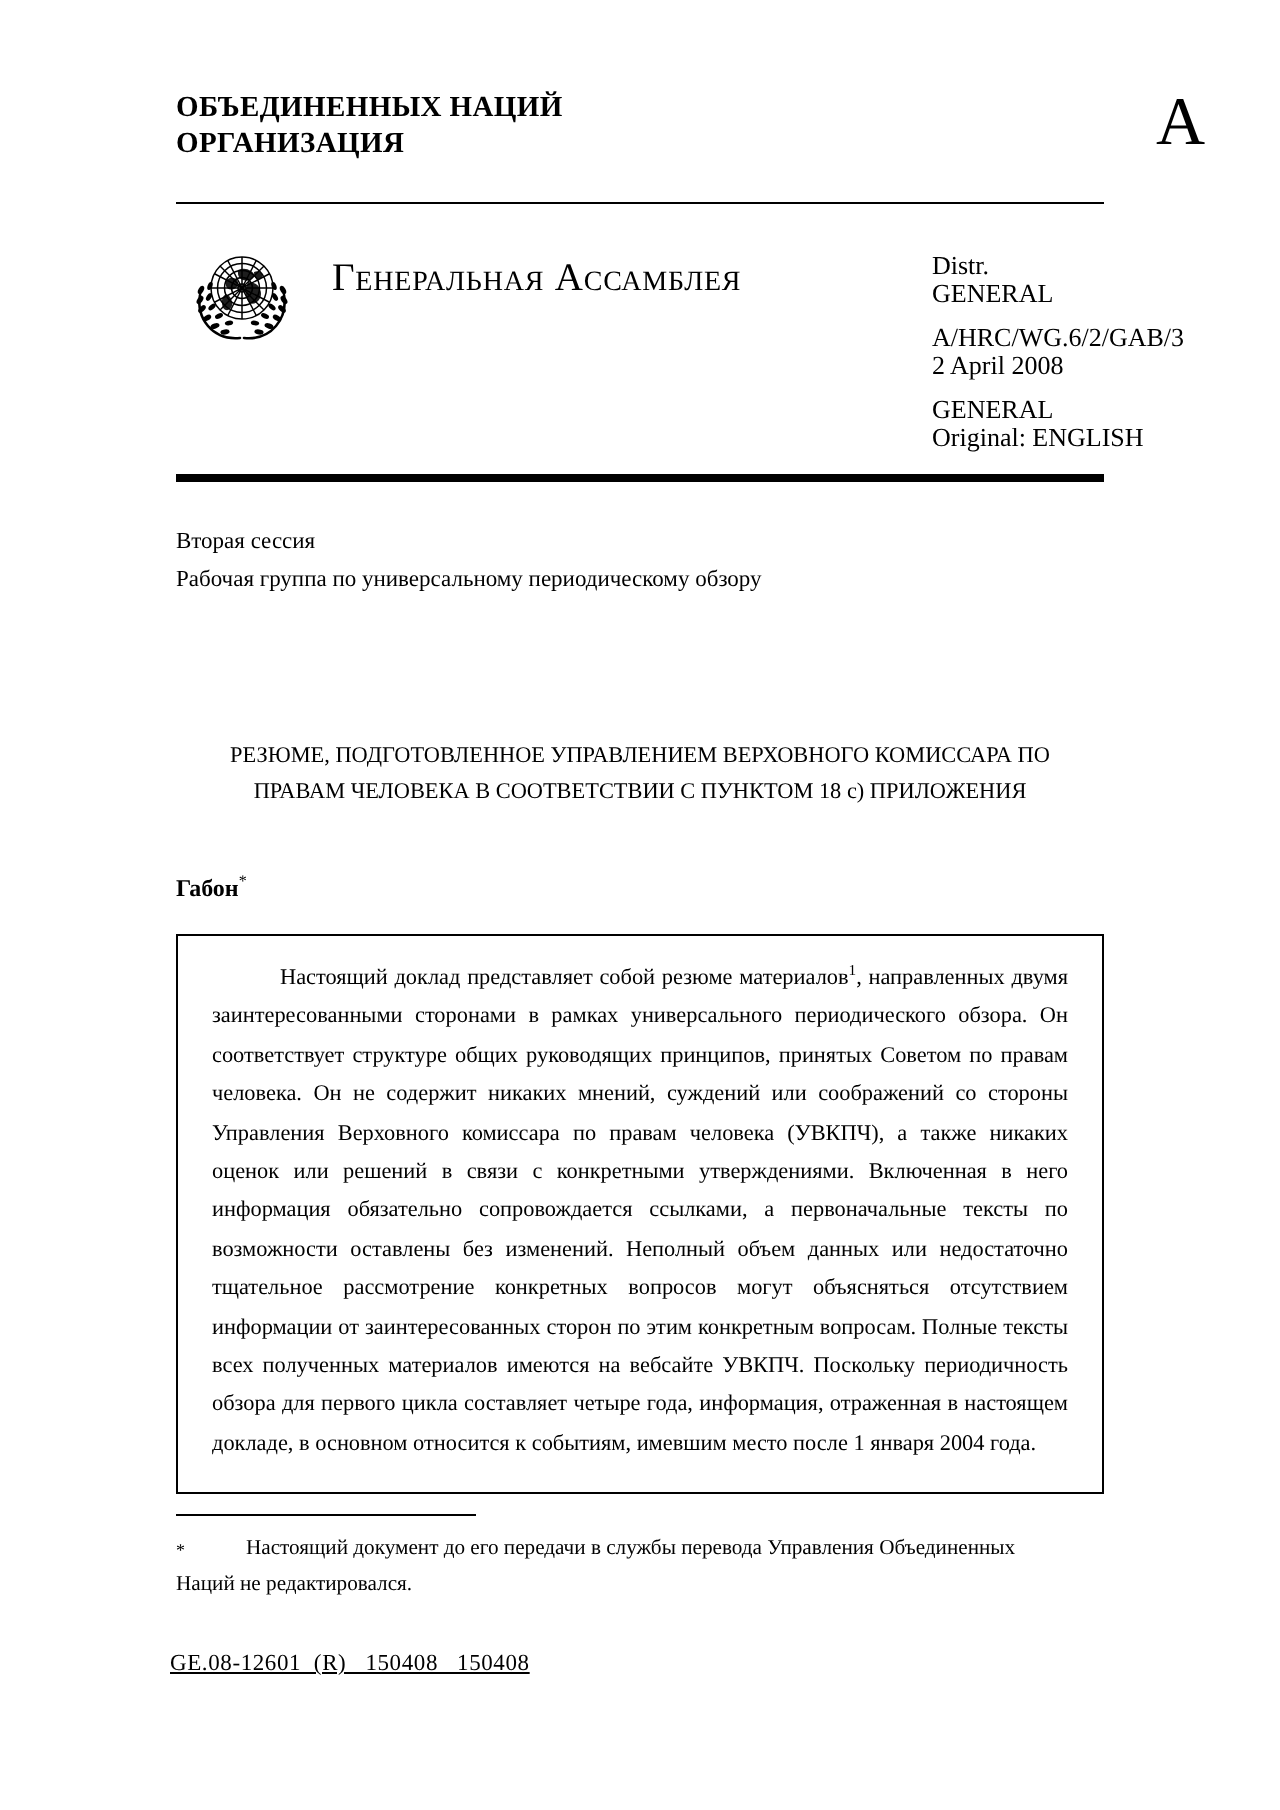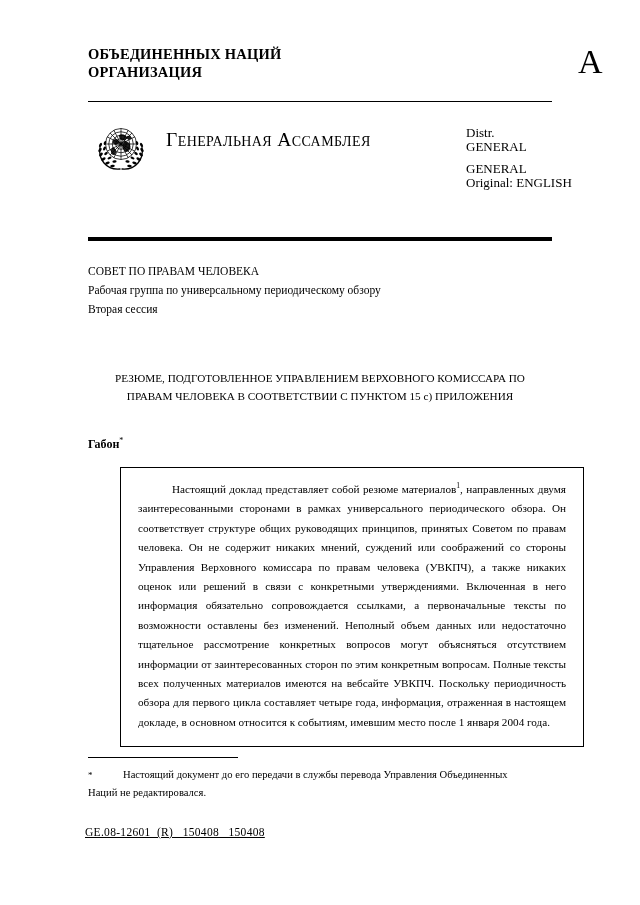--- a/index.html
+++ b/index.html
@@ -288,6 +288,10 @@
       <div>GENERAL</div>
     </div>
     <div class="grp">
+      <div>A/HRC/WG.6/2/GAB/3</div>
+      <div>2 April 2008</div>
+    </div>
+    <div class="grp">
       <div>GENERAL</div>
       <div>Original:  ENGLISH</div>
     </div>

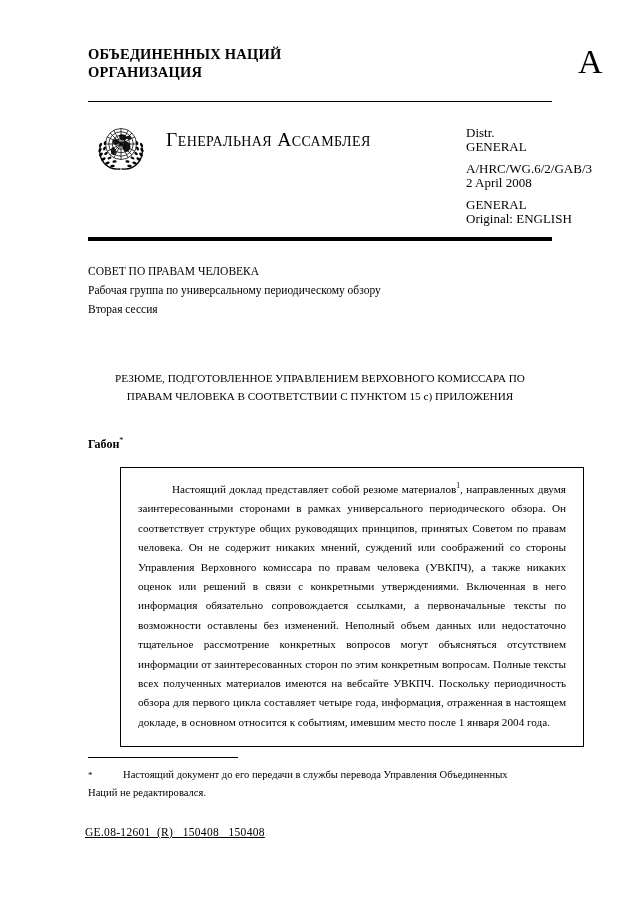--- a/index.html
+++ b/index.html
@@ -300,7 +300,6 @@
   <div class="rule-thick"></div>
 
   <div class="council">
-    <div class="caps">СОВЕТ ПО ПРАВАМ ЧЕЛОВЕКА</div>
     <div>Рабочая группа по универсальному периодическому обзору</div>
     <div>Вторая сессия</div>
   </div>

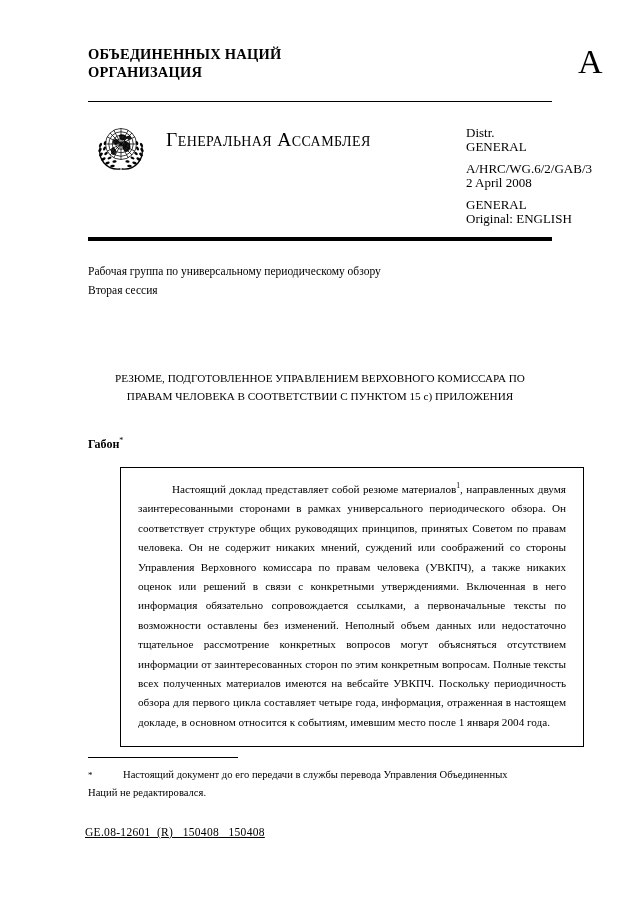--- a/index.html
+++ b/index.html
@@ -300,8 +300,8 @@
   <div class="rule-thick"></div>
 
   <div class="council">
+    <div>Вторая сессия</div>
     <div>Рабочая группа по универсальному периодическому обзору</div>
-    <div>Вторая сессия</div>
   </div>
 
   <div class="main-title">

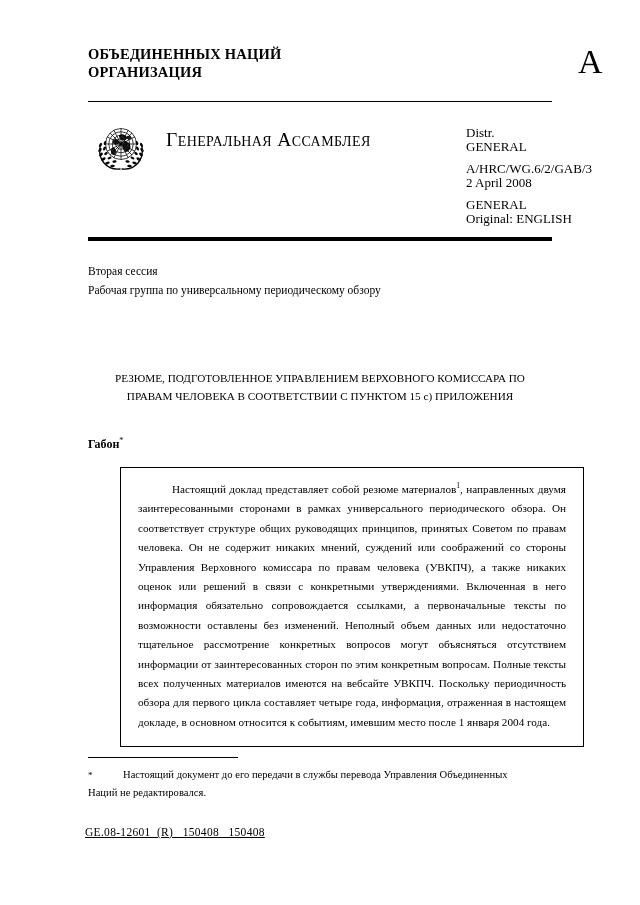--- a/index.html
+++ b/index.html
@@ -306,7 +306,7 @@
 
   <div class="main-title">
     <div>РЕЗЮМЕ, ПОДГОТОВЛЕННОЕ УПРАВЛЕНИЕМ ВЕРХОВНОГО КОМИССАРА ПО</div>
-    <div>ПРАВАМ ЧЕЛОВЕКА В СООТВЕТСТВИИ С ПУНКТОМ 15 с) ПРИЛОЖЕНИЯ</div>
+    <div>ПРАВАМ ЧЕЛОВЕКА В СООТВЕТСТВИИ С ПУНКТОМ 18 с) ПРИЛОЖЕНИЯ</div>
   </div>
 
   <div class="country"><span>Габон</span><sup>*</sup></div>

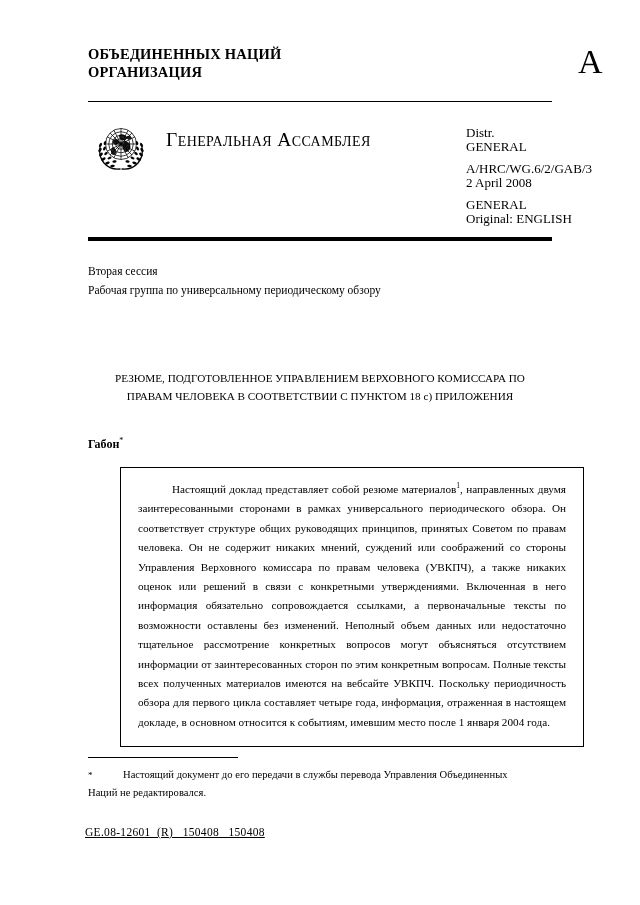--- a/index.html
+++ b/index.html
@@ -149,7 +149,6 @@
     border: 1px solid #000;
     box-sizing: border-box;
     padding: 12px 17px 14px 17px;
-    margin-left: 32px;
   }
   .summary-box p {
     margin: 0;

